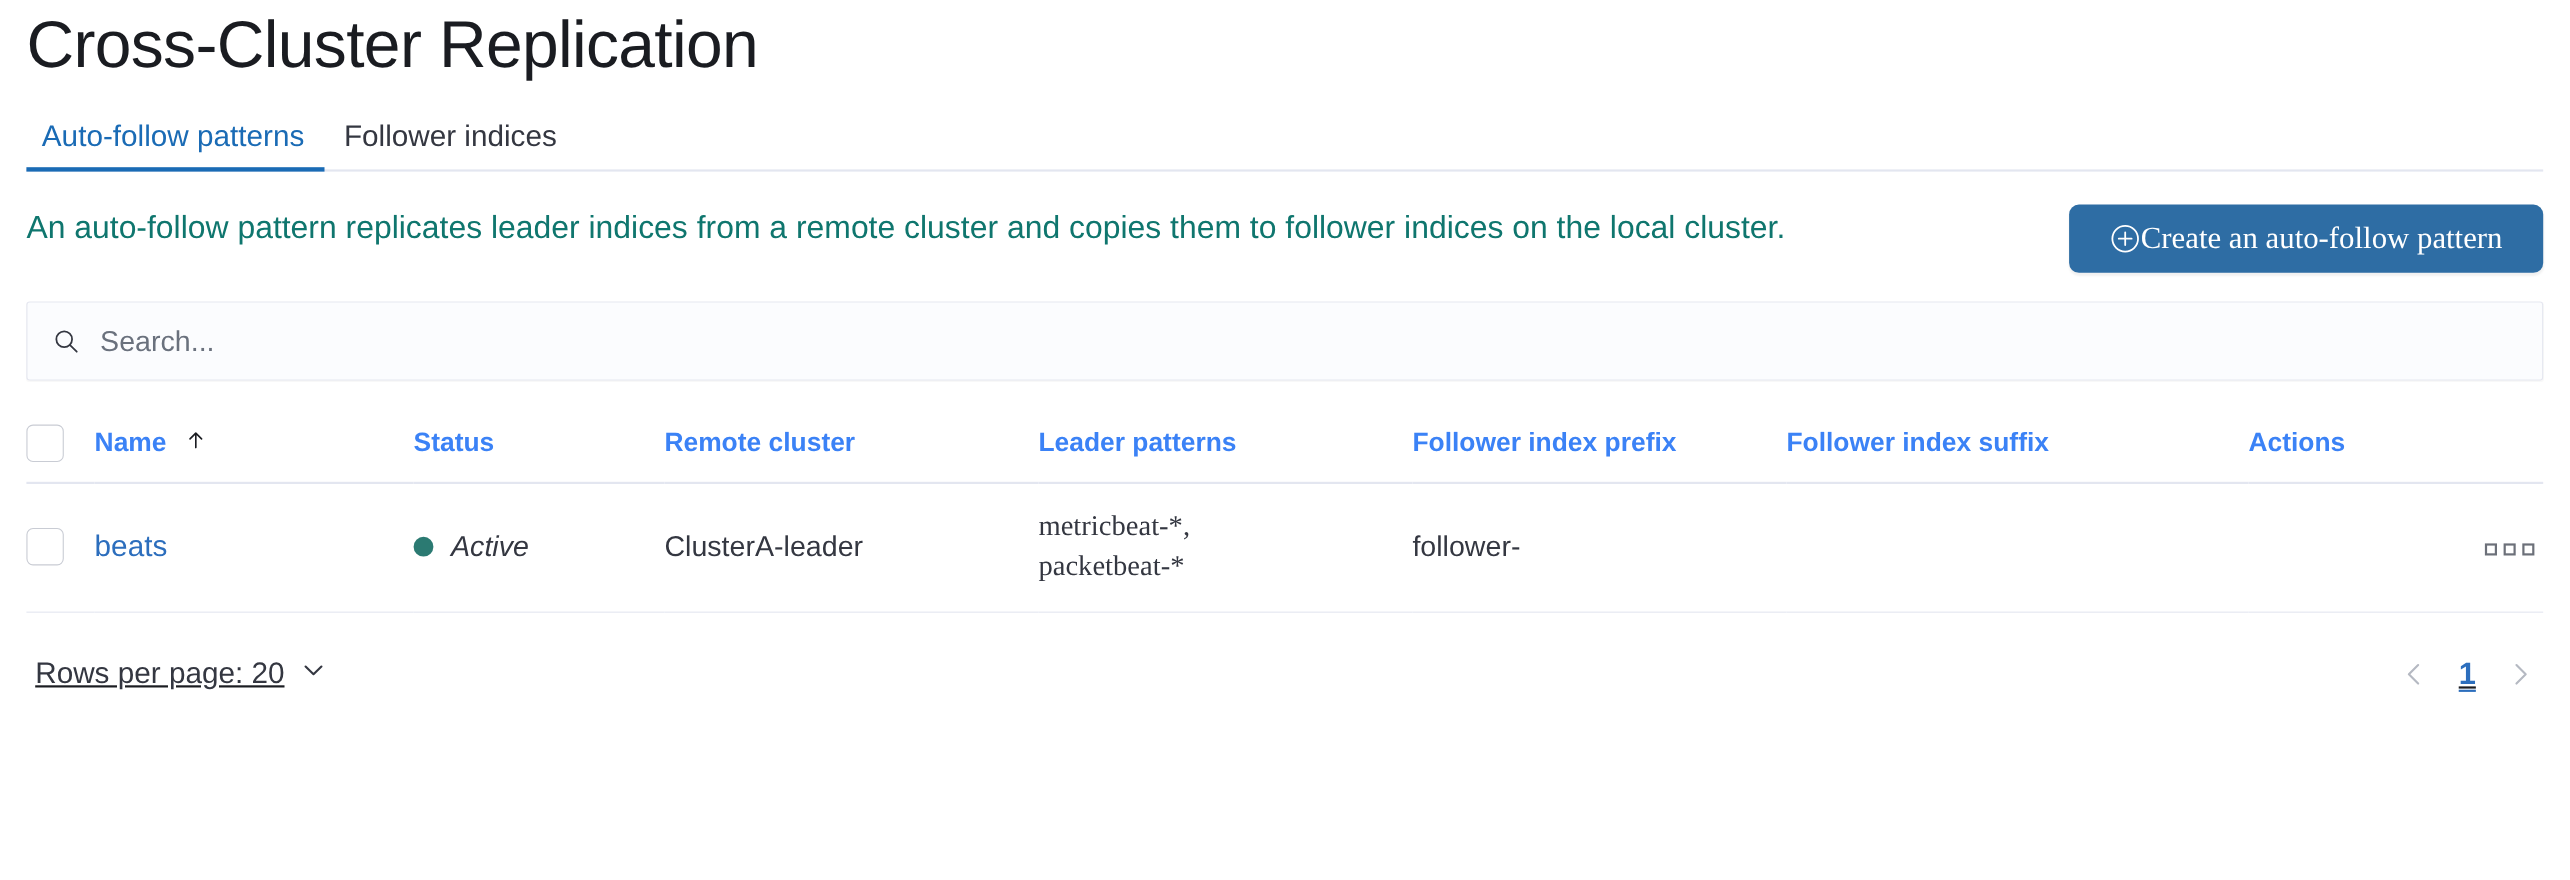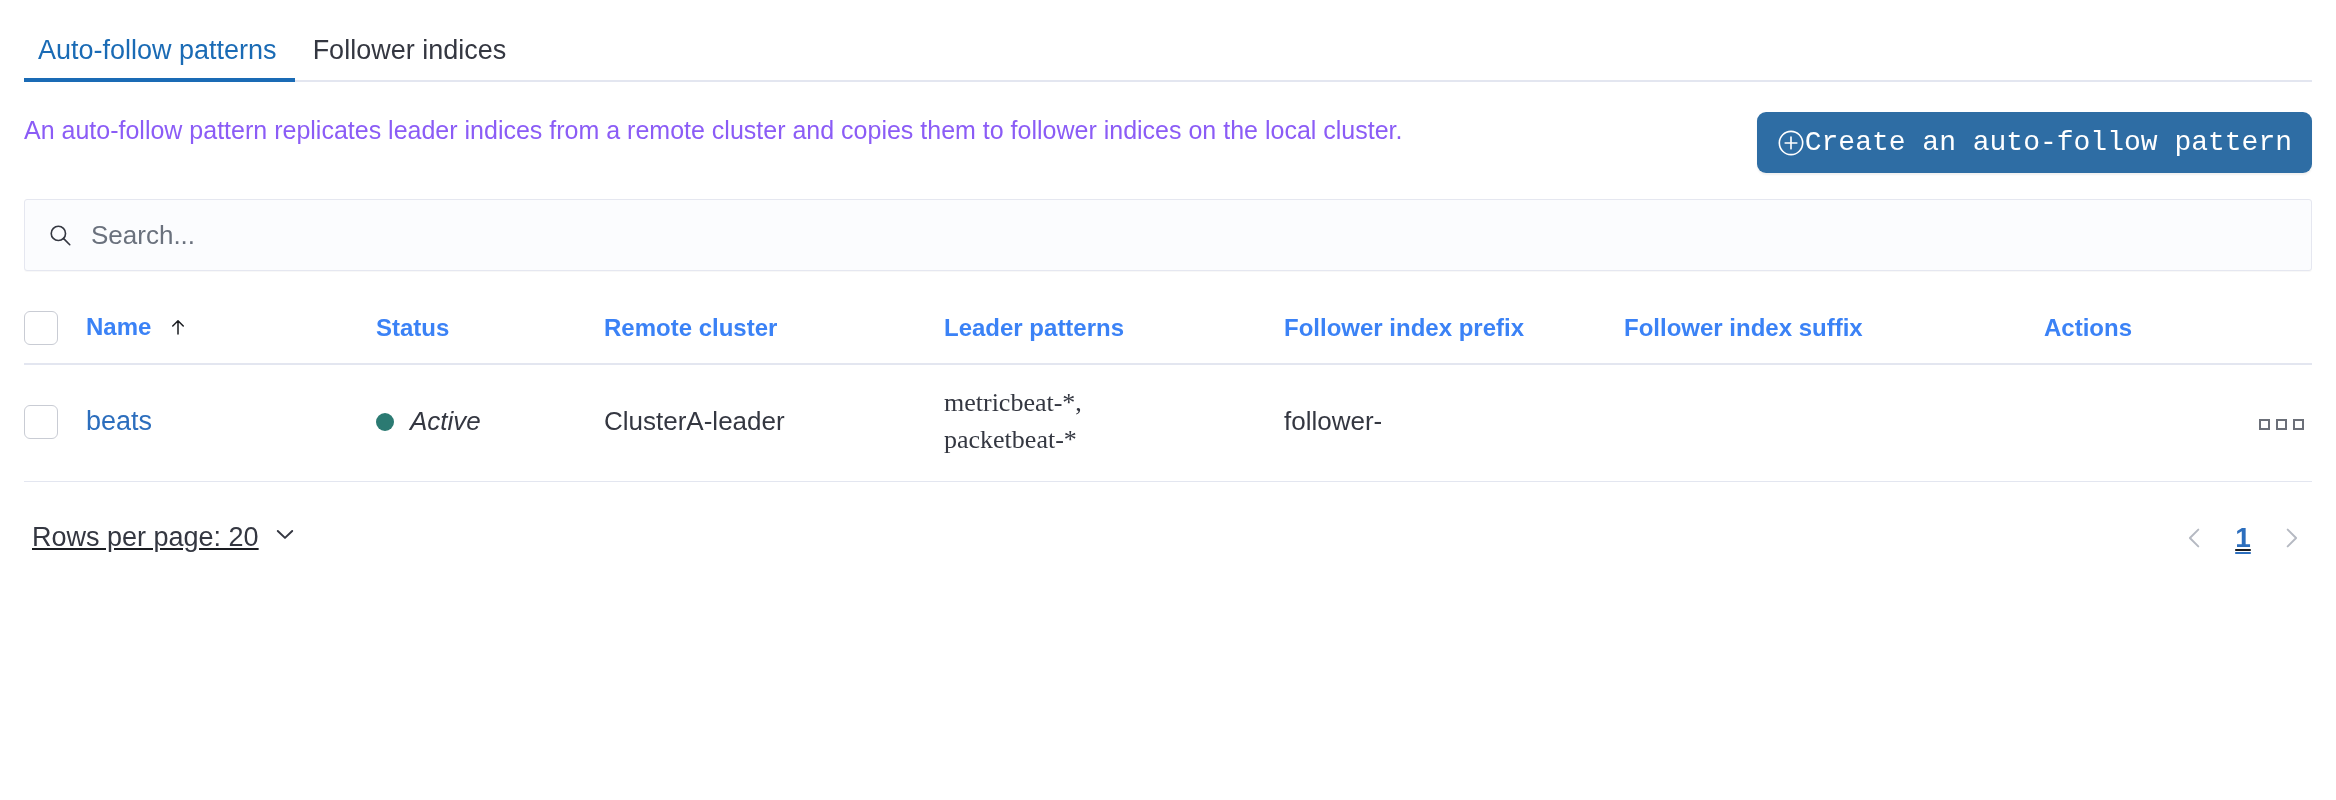--- a/index.html
+++ b/index.html
@@ -252,6 +252,7 @@
 
 <div class="page">
 
+  <h1 class="page-title">Cross-Cluster Replication</h1>
 
   <div class="tabs">
     <button class="tab active">Auto-follow patterns</button>

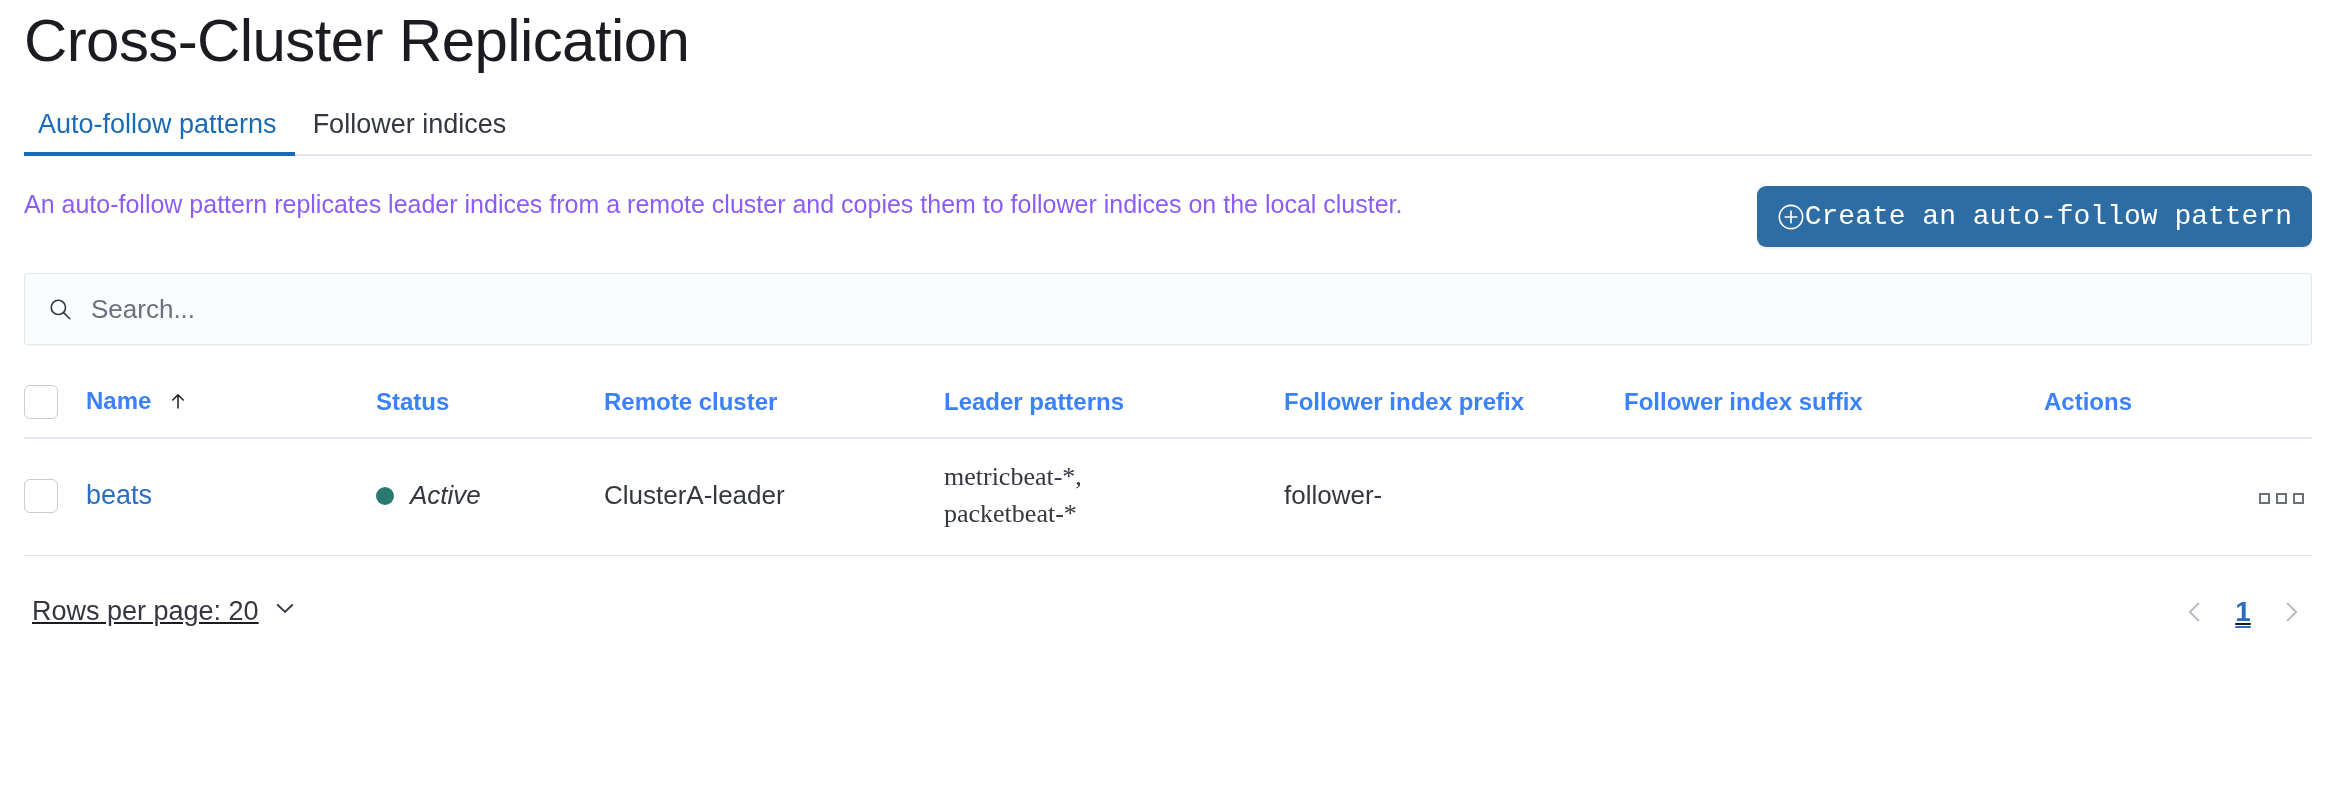--- a/index.html
+++ b/index.html
@@ -73,9 +73,9 @@
     gap: 40px;
   }
   .desc-text {
-    font-size: 25px;
+    font-size: 29px;
     line-height: 1.5;
-    color: #8b5cf6;
+    color: #0f766e;
     max-width: 1710px;
     font-weight: 400;
   }

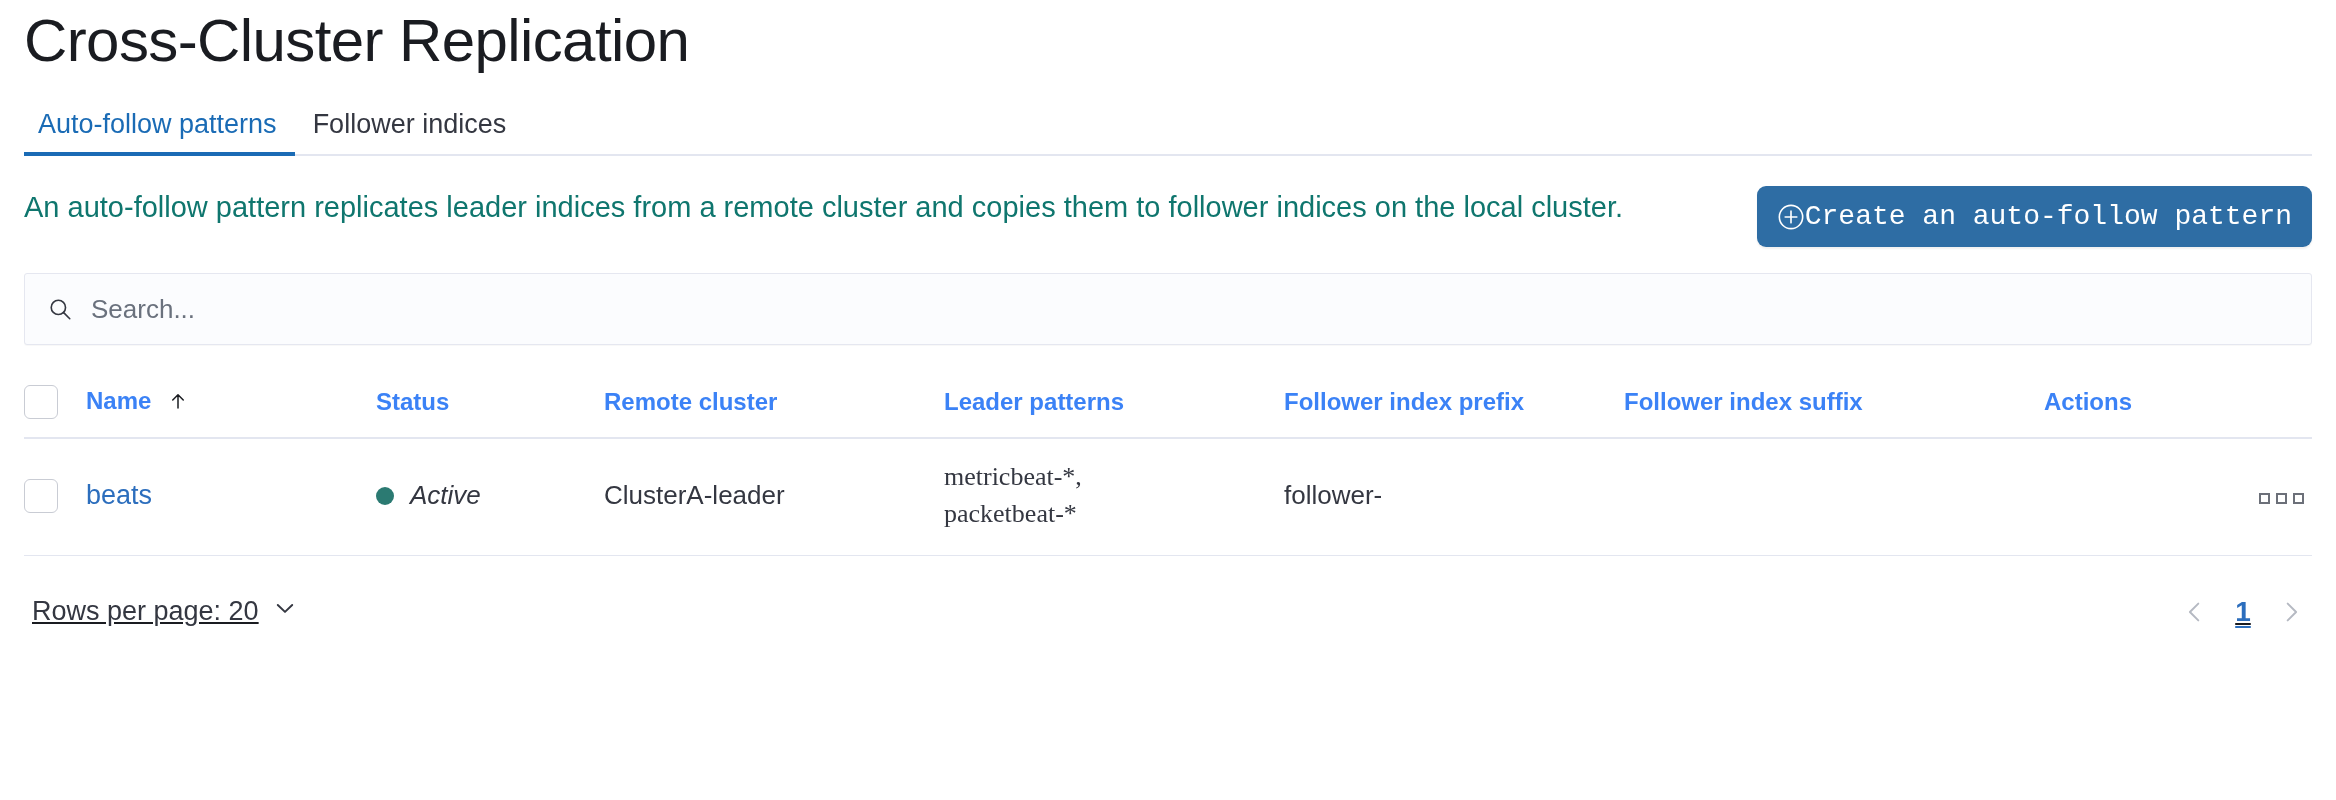--- a/index.html
+++ b/index.html
@@ -87,9 +87,9 @@
     color: #ffffff;
     border: none;
     border-radius: 9px;
-    padding: 15px 20px;
+    padding: 15px 37px;
     font-size: 28px;
-    font-family: Liberation Mono, monospace;
+    font-family: Liberation Serif, serif;
     font-weight: 400;
     cursor: pointer;
     white-space: nowrap;

